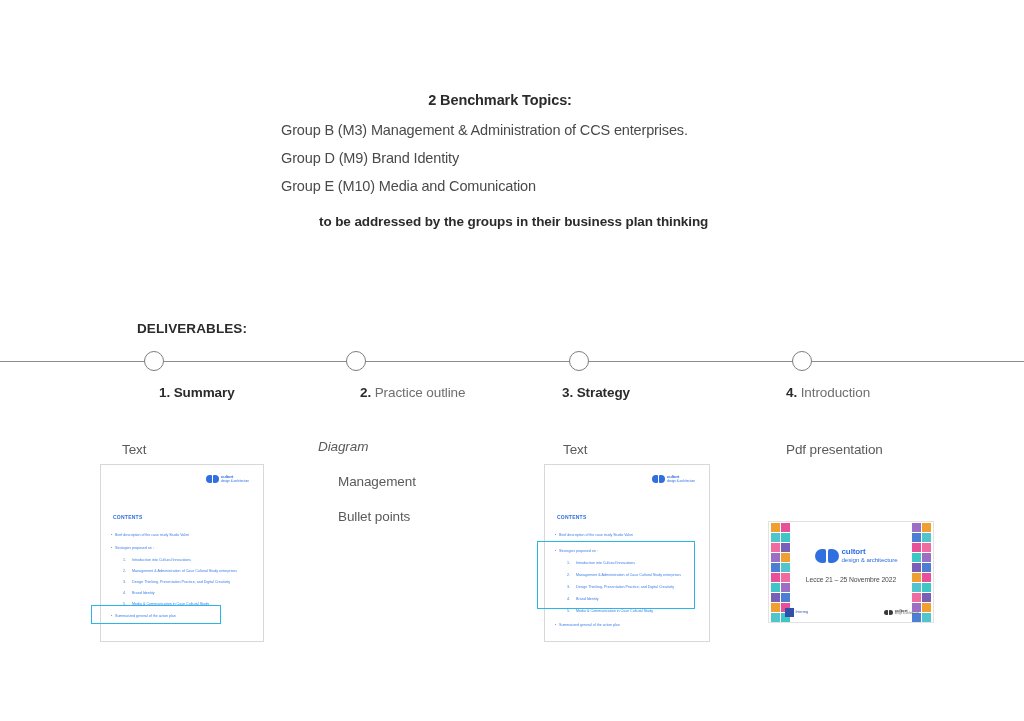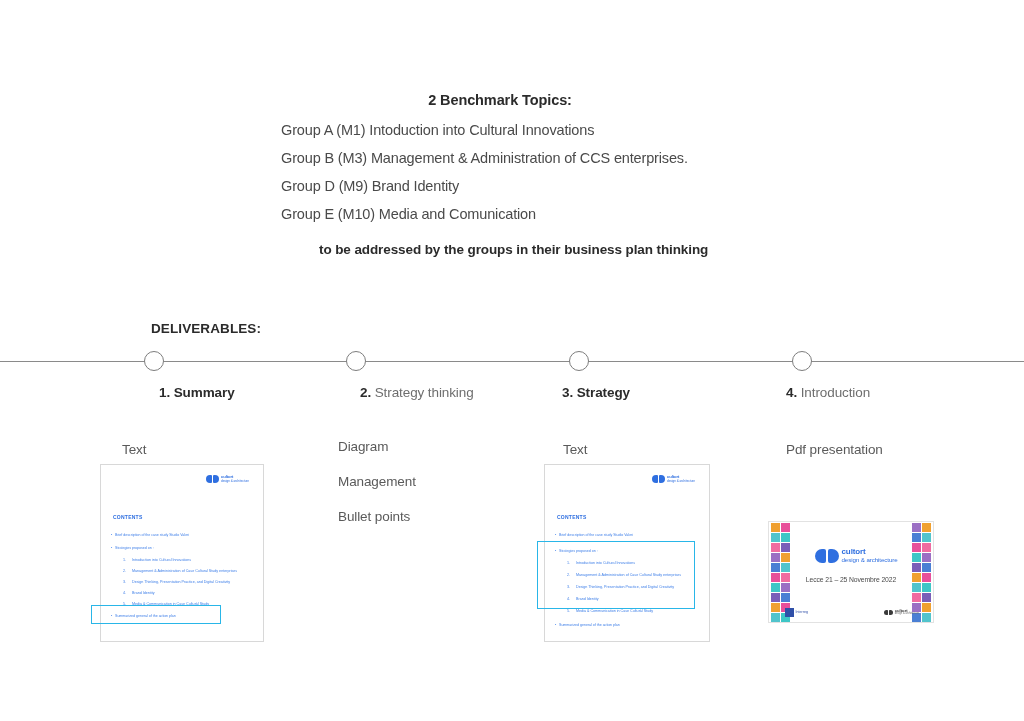--- a/index.html
+++ b/index.html
@@ -298,7 +298,6 @@
 
 <section id="benchmark-section">
   <div id="benchmark-title">2 Benchmark Topics:</div>
-  <p class="topic-line">Group A (M1) Intoduction into Cultural Innovations</p>
   <p class="topic-line">Group B (M3) Management &amp; Administration of CCS enterprises.</p>
   <p class="topic-line">Group D (M9) Brand Identity</p>
   <p class="topic-line">Group E (M10) Media and Comunication</p>

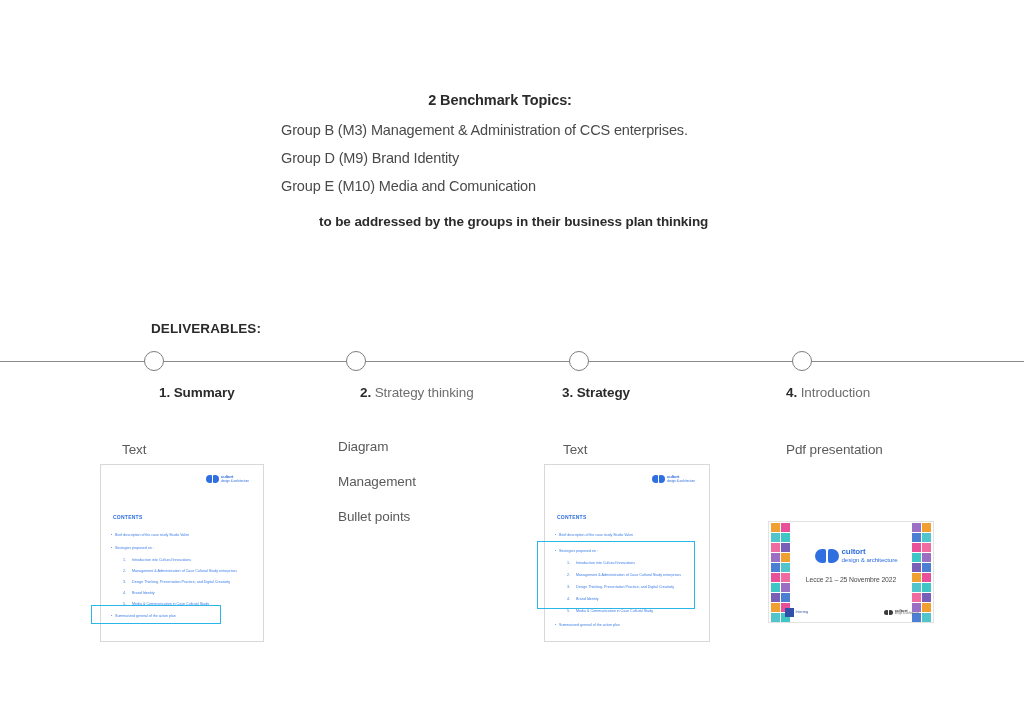--- a/index.html
+++ b/index.html
@@ -54,7 +54,7 @@
   
   #deliverables-heading {
     position: absolute;
-    left: 151px;
+    left: 137px;
     top: 321px;
     font-size: 13.5px;
     font-weight: bold;

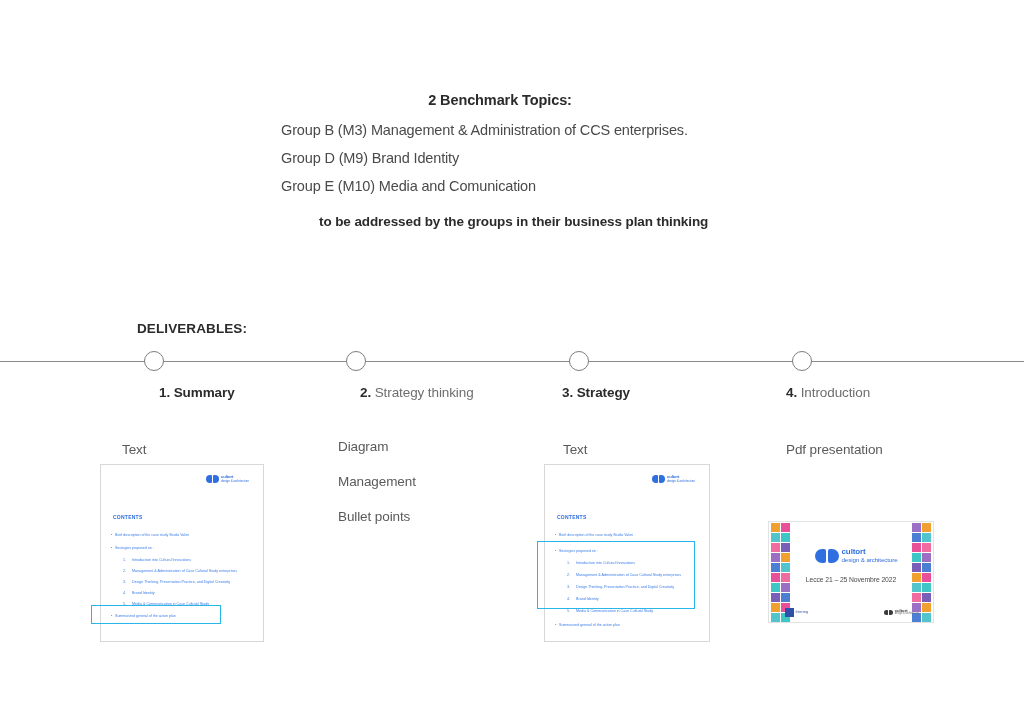--- a/index.html
+++ b/index.html
@@ -319,7 +319,7 @@
 </div>
 <div class="timeline-label" style="left:360px;">
   <span class="num">2.</span>
-  <span class="txt-light">Strategy thinking</span>
+  <span class="txt-light">Practice outline</span>
 </div>
 <div class="timeline-label" style="left:562px;">
   <span class="num">3.</span>

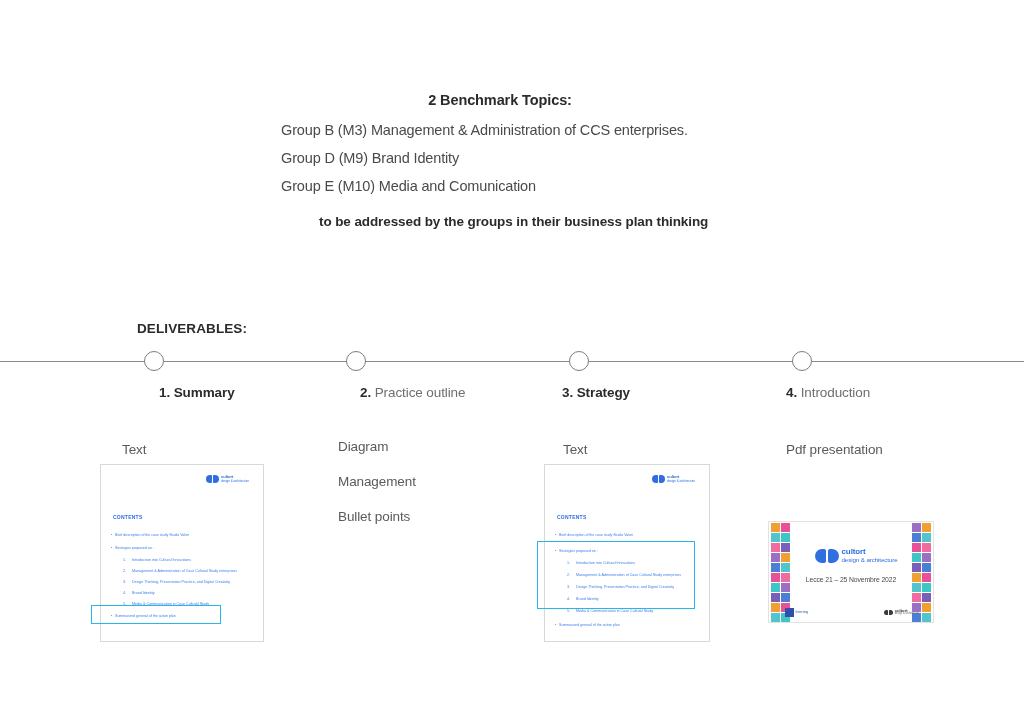--- a/index.html
+++ b/index.html
@@ -332,7 +332,7 @@
 
 <div class="col-caption" style="left:122px; top:442px;">Text</div>
 
-<div class="col-caption" style="left:338px; top:439px;">Diagram</div>
+<div class="col-caption" style="left:318px; top:439px;font-style:italic;">Diagram</div>
 <div class="col-caption" style="left:338px; top:474px;">Management</div>
 <div class="col-caption" style="left:338px; top:509px;">Bullet points</div>
 

